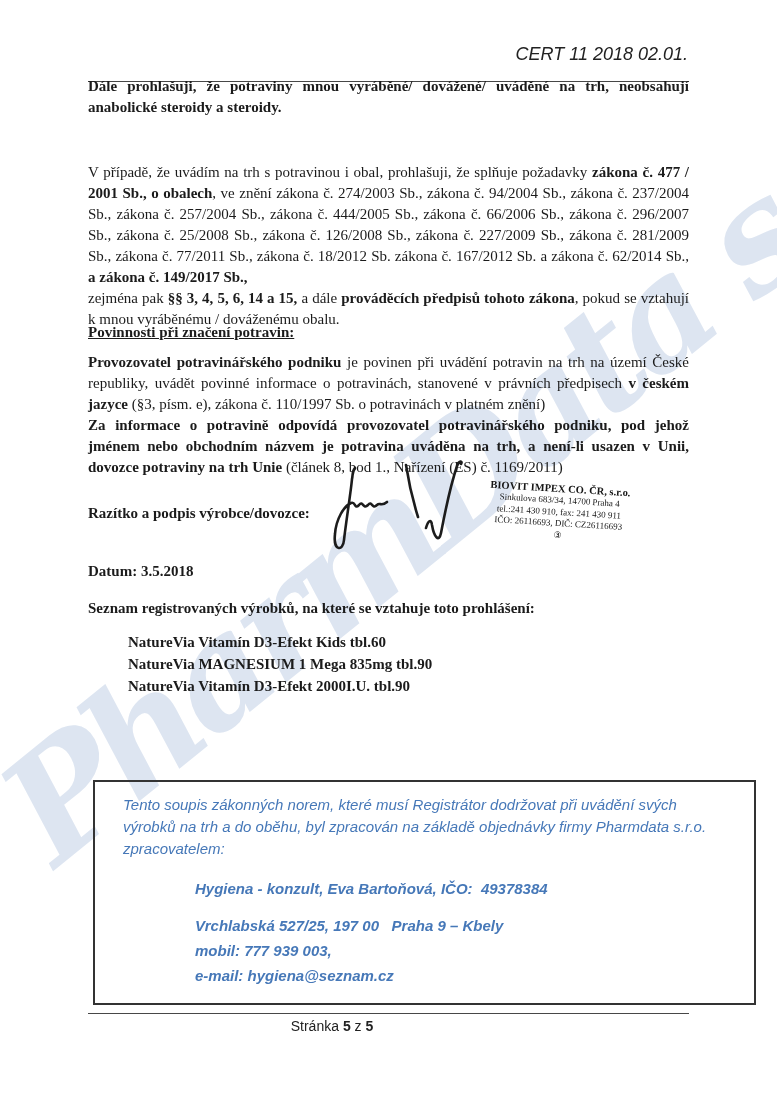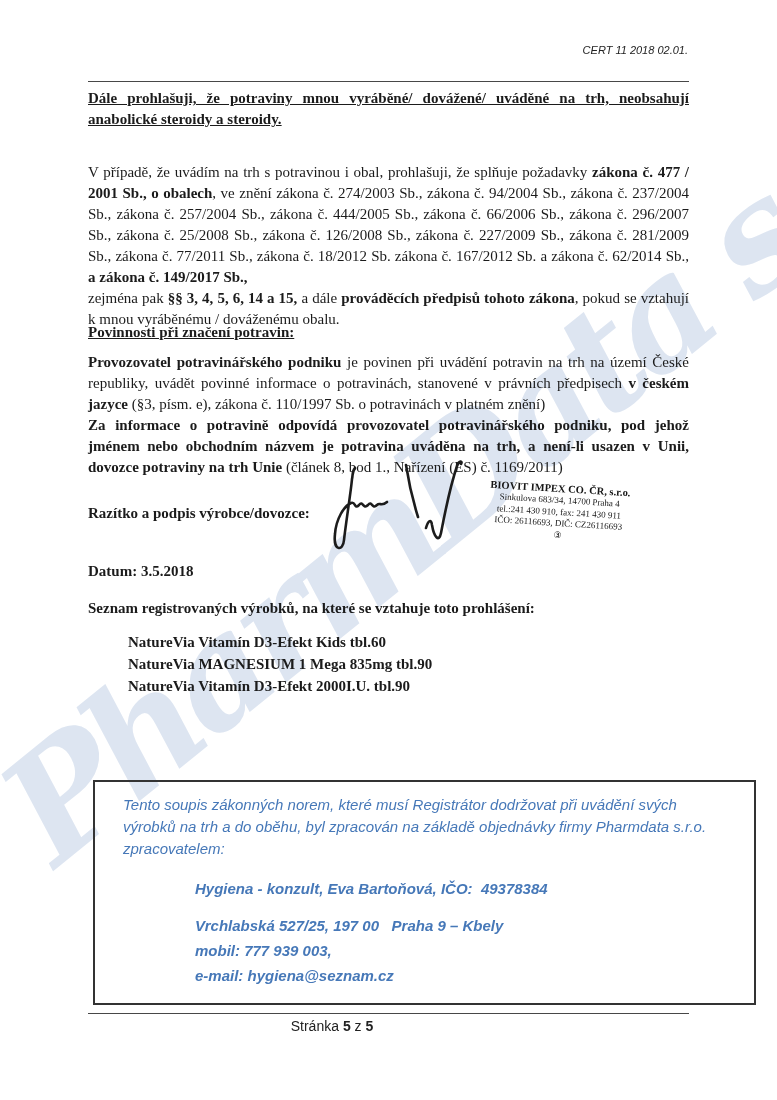--- a/index.html
+++ b/index.html
@@ -20,7 +20,7 @@
   
   .doc-code{
     right:89px;top:44px;font-family:"Liberation Sans",sans-serif;
-    font-style:italic;font-size:11px;color:#222;
+    font-style:italic;font-size:18px;color:#222;
   }
   .rule{position:absolute;left:88px;width:601px;border-top:1px solid #474747;z-index:1;}
   .rule-header{top:81px;}

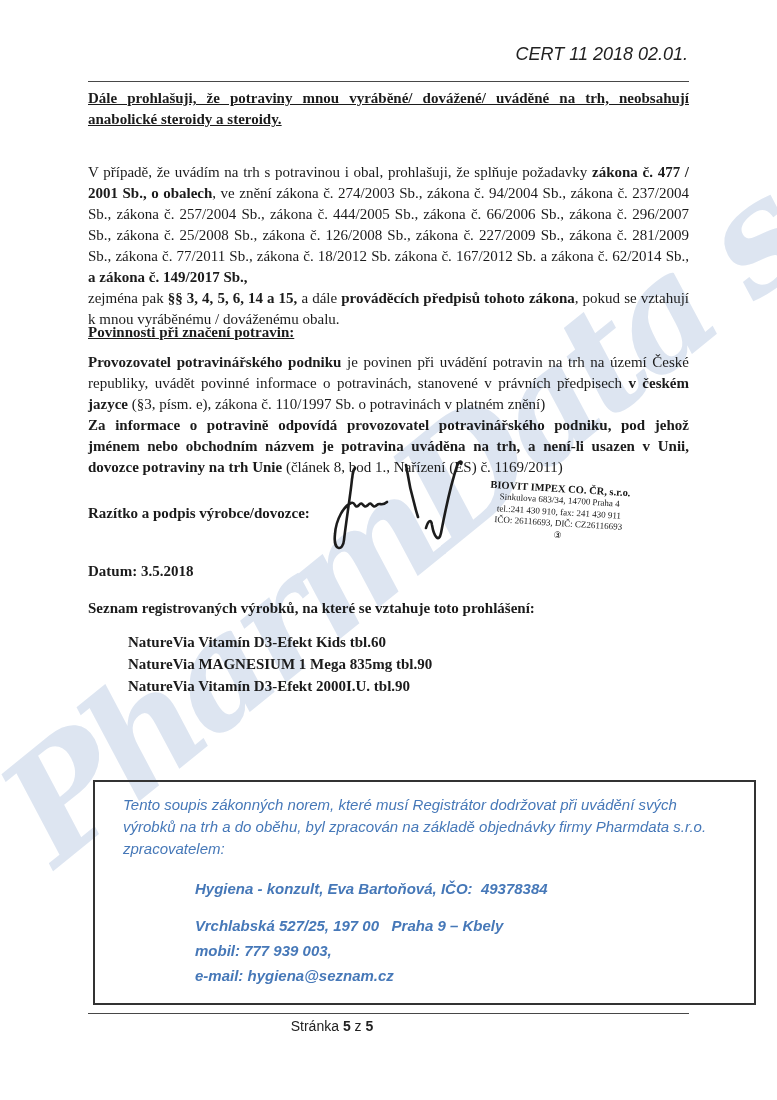--- a/index.html
+++ b/index.html
@@ -69,7 +69,7 @@
 
   <div class="rule rule-header"></div>
 
-  <div class="layer para p-bold just" style="top:88px;text-decoration:underline;">Dále prohlašuji, že potraviny mnou vyráběné/ dovážené/ uváděné na trh, neobsahují anabolické steroidy a steroidy.</div>
+  <div class="layer para p-bold just" style="top:76px;">Dále prohlašuji, že potraviny mnou vyráběné/ dovážené/ uváděné na trh, neobsahují anabolické steroidy a steroidy.</div>
 
   <div class="layer para just" style="top:162px;">
     <span>V případě, že uvádím na trh s potravinou i obal, prohlašuji, že splňuje požadavky </span><b>zákona č. 477 / 2001 Sb., o obalech</b><span>, ve znění zákona č. 274/2003 Sb., zákona č. 94/2004 Sb., zákona č. 237/2004 Sb., zákona č. 257/2004 Sb., zákona č. 444/2005 Sb., zákona č. 66/2006 Sb., zákona č. 296/2007 Sb., zákona č. 25/2008 Sb., zákona č. 126/2008 Sb., zákona č. 227/2009 Sb., zákona č. 281/2009 Sb., zákona č. 77/2011 Sb., zákona č. 18/2012 Sb. zákona č. 167/2012 Sb. a zákona č. 62/2014 Sb., </span><b>a zákona č. 149/2017 Sb.,</b><br>

